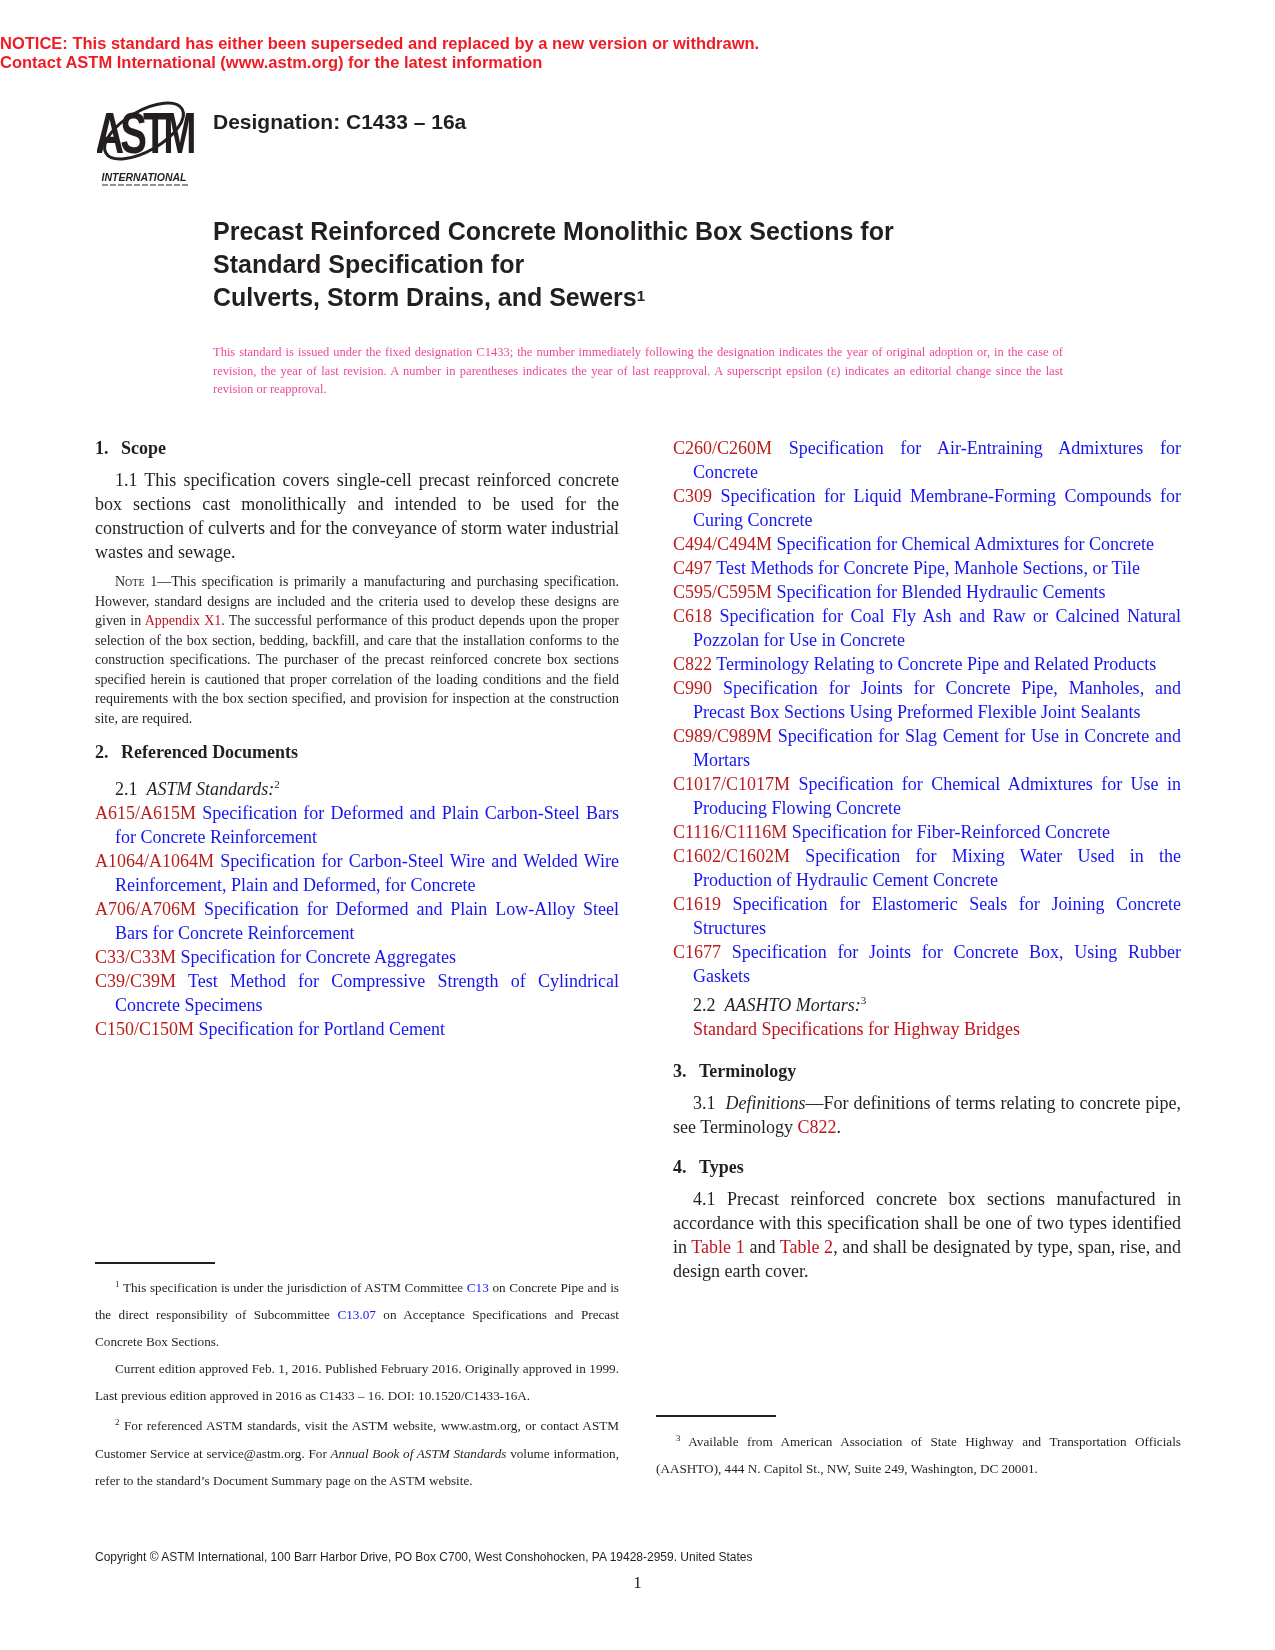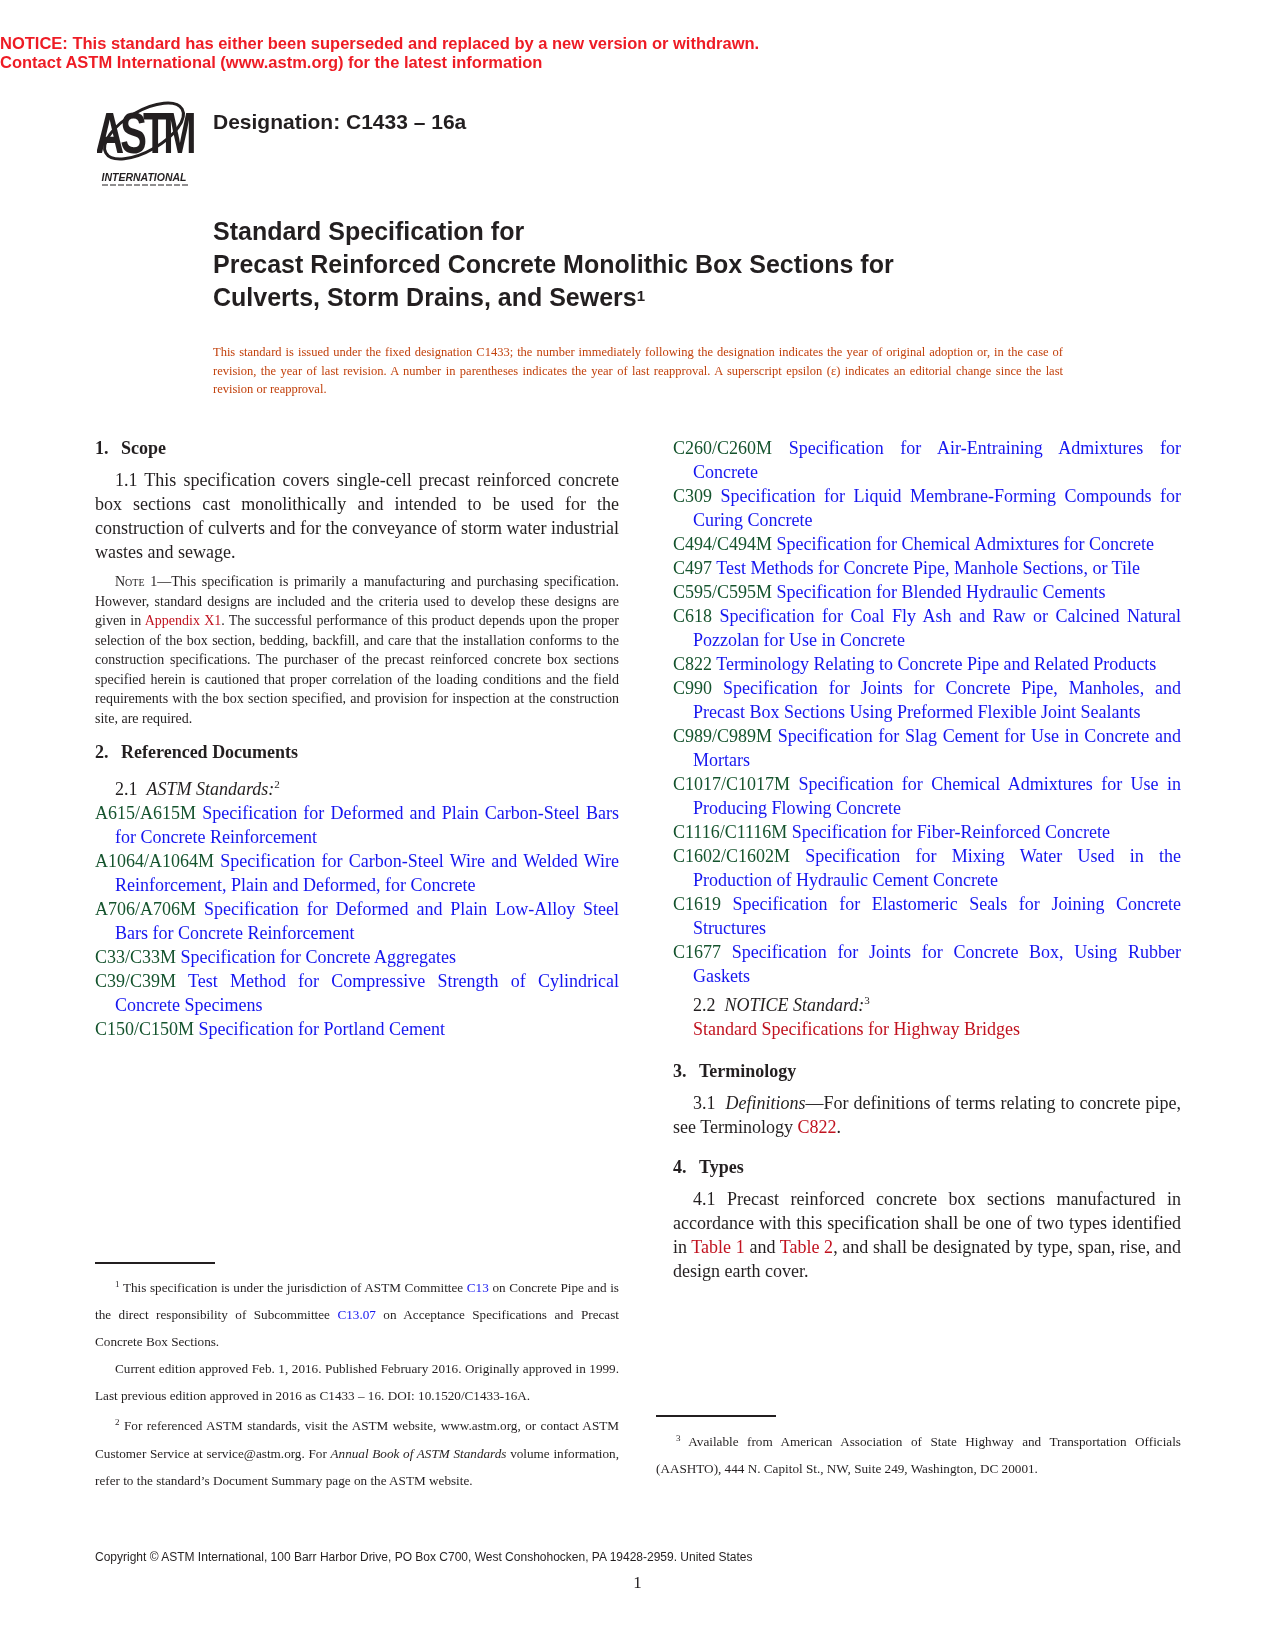--- a/index.html
+++ b/index.html
@@ -63,8 +63,8 @@
 <div class="abs designation sans">Designation: C1433 – 16a</div>
 
 <div class="abs title sans">
+  <div>Precast Reinforced Concrete Monolithic Box Sections for</div>
   <div>Standard Specification for</div>
-  <div>Precast Reinforced Concrete Monolithic Box Sections for</div>
   <div><span>Culverts, Storm Drains, and Sewers</span><sup>1</sup></div>
 </div>
 

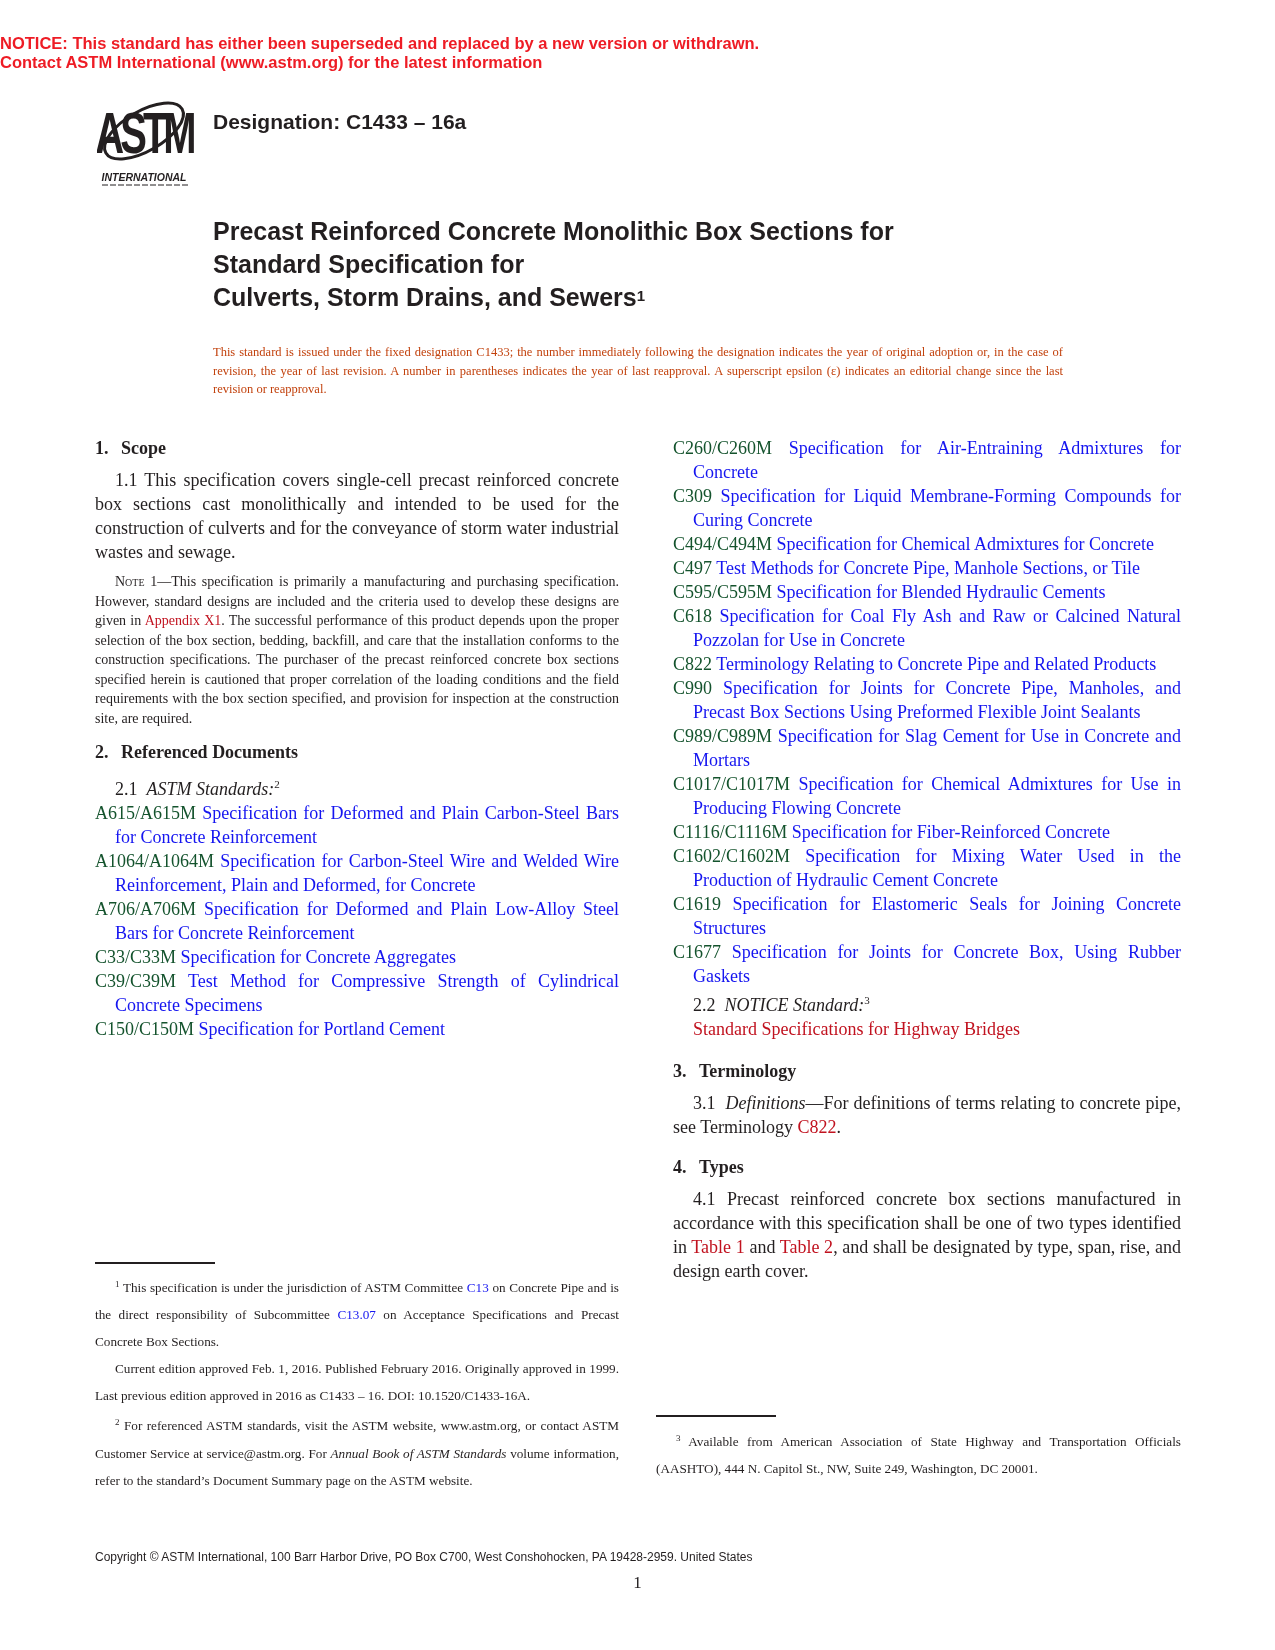--- a/index.html
+++ b/index.html
@@ -15,7 +15,7 @@
   .title { left:213px; top:215px; font-size:25px; font-weight:bold; line-height:33px; color:#231f20; }
   .title sup { font-size:15px; vertical-align:top; position:relative; top:-2px; }
 
-  .intro { left:213px; top:343px; width:850px; font-size:12.5px; line-height:18.5px; color:#c2410c; text-align:justify; }
+  .intro { left:213px; top:343px; width:850px; font-size:12.5px; line-height:18.5px; color:#ec4899; text-align:justify; }
 
   .col { font-family:"Liberation Serif", serif; font-size:18px; line-height:24px; color:#231f20; }
   .col-left { left:95px; top:436px; width:524px; }

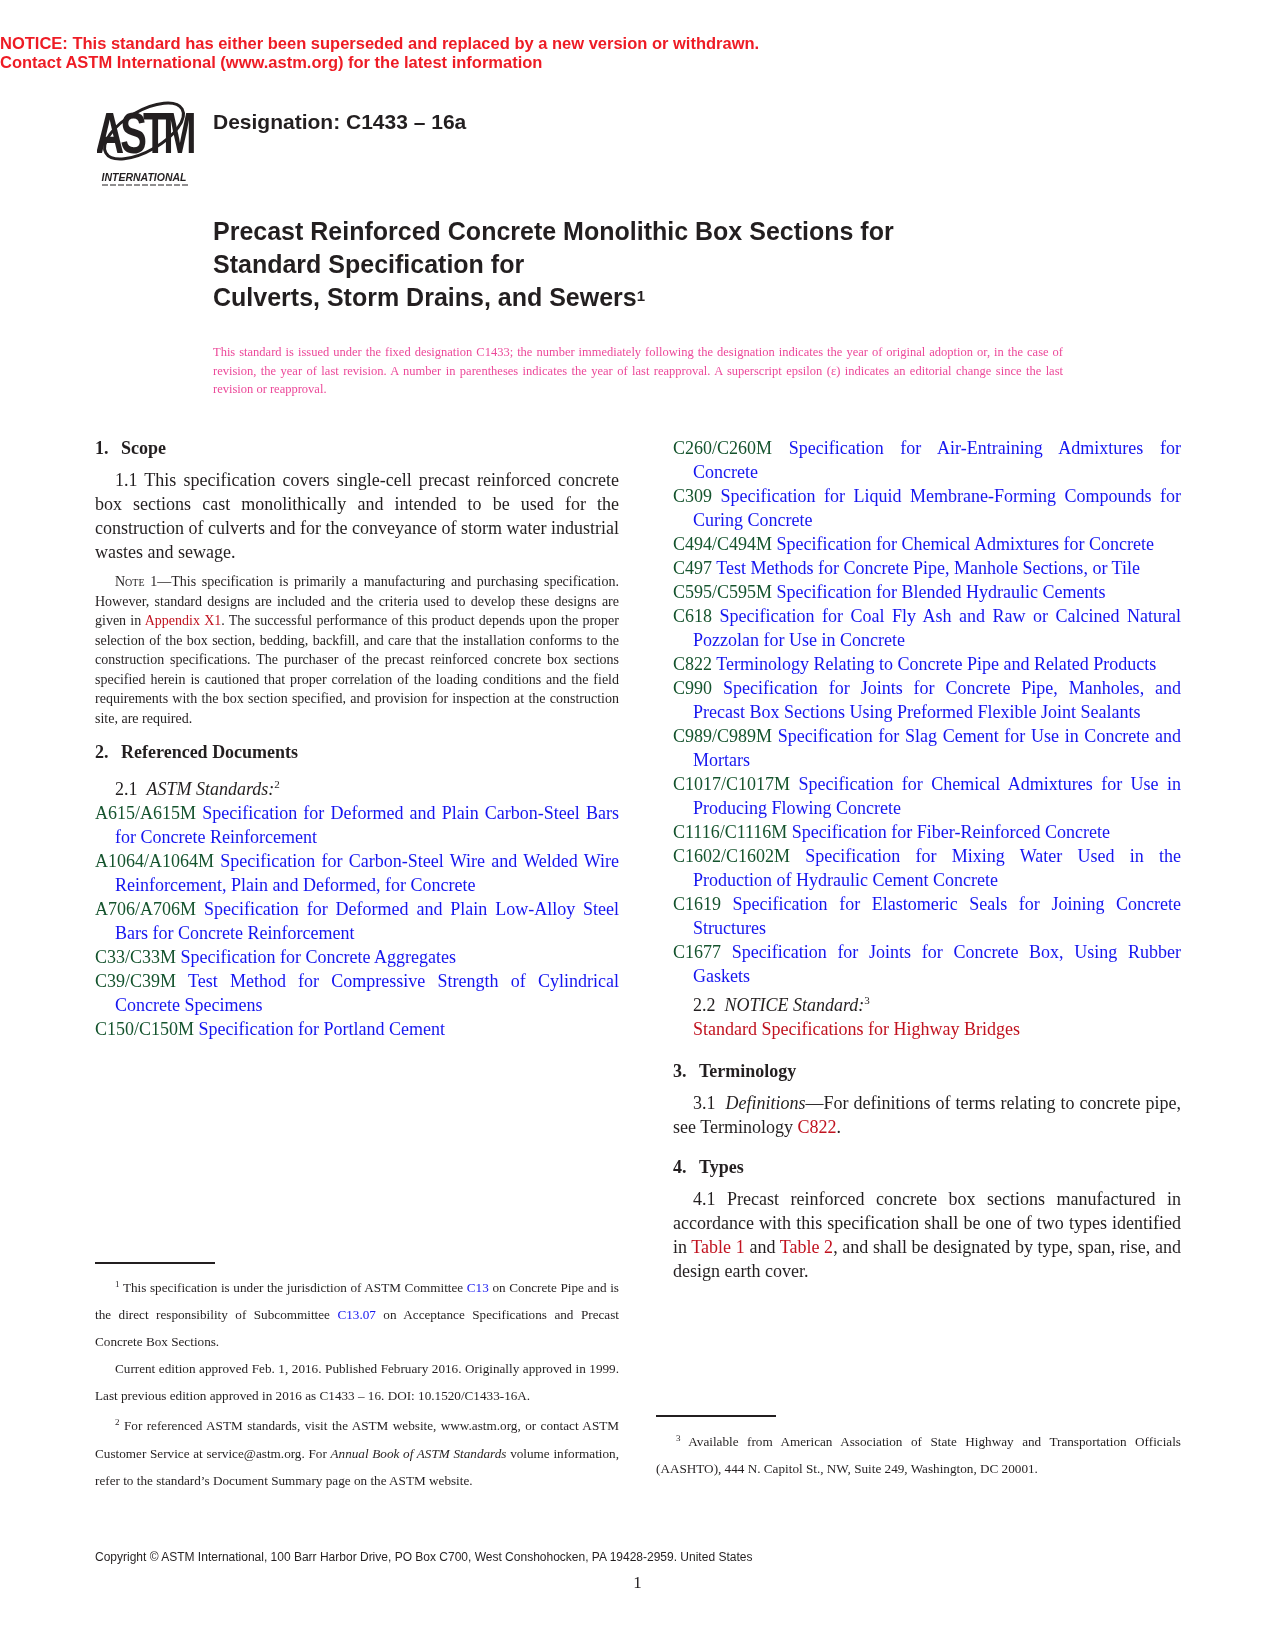--- a/index.html
+++ b/index.html
@@ -29,7 +29,7 @@
   .sub { margin:0 0 0 20px; }
   .sub i { font-style:italic; }
   .ref { margin:0; padding-left:20px; text-indent:-20px; text-align:justify; }
-  .ref .code { color:#14532d; }
+  .ref .code { color:#b91c1c; }
   .ref .ttl { color:#1515f0; }
   .red { color:#c1121f; }
   .blue { color:#1515f0; }

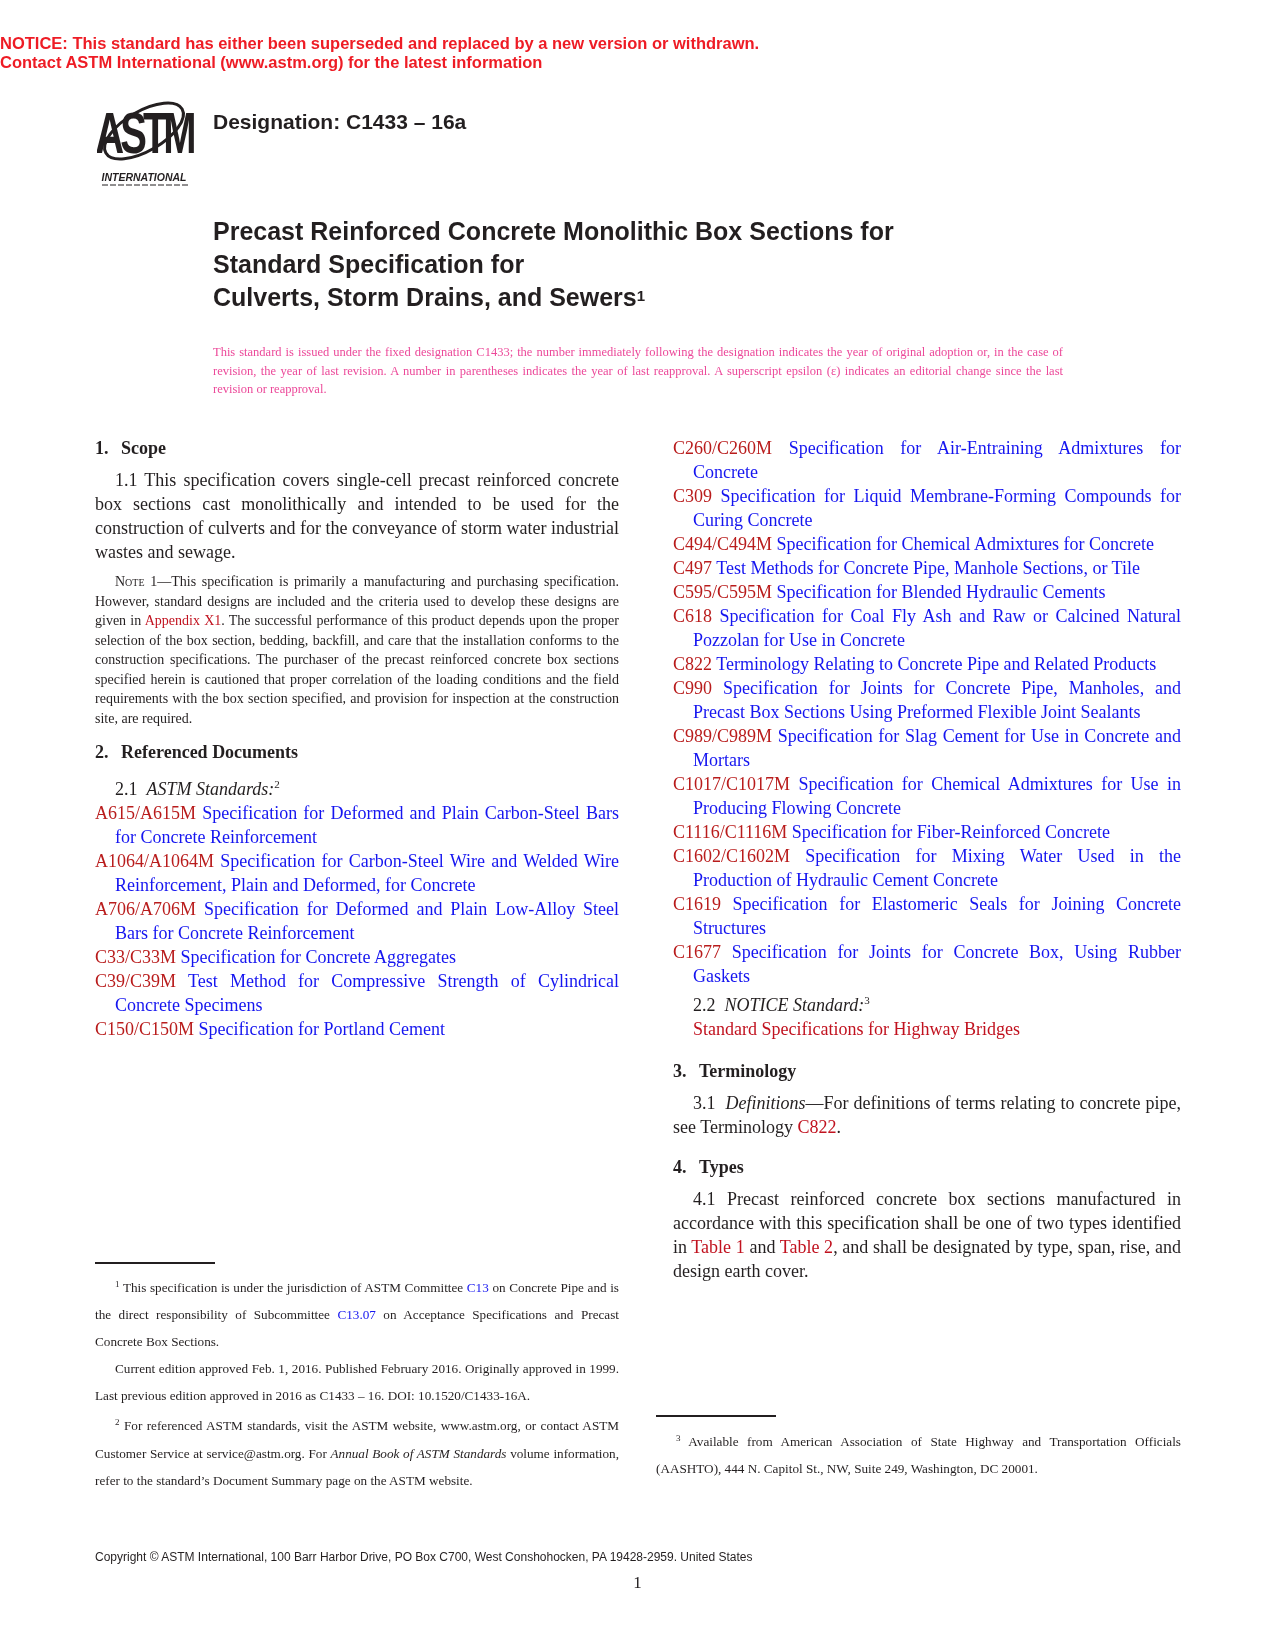--- a/index.html
+++ b/index.html
@@ -113,7 +113,7 @@
   <p class="ref"><span class="code">C1619</span> <span class="ttl">Specification for Elastomeric Seals for Joining Concrete Structures</span></p>
   <p class="ref"><span class="code">C1677</span> <span class="ttl">Specification for Joints for Concrete Box, Using Rubber Gaskets</span></p>
 
-  <div class="sub"><span>2.2</span>&nbsp; <i>NOTICE Standard:</i><sup>3</sup></div>
+  <div class="sub"><span>2.2</span>&nbsp; <i>AASHTO Mortars:</i><sup>3</sup></div>
   <div class="sub red">Standard Specifications for Highway Bridges</div>
 
   <div class="h" style="margin-top:18px;">

